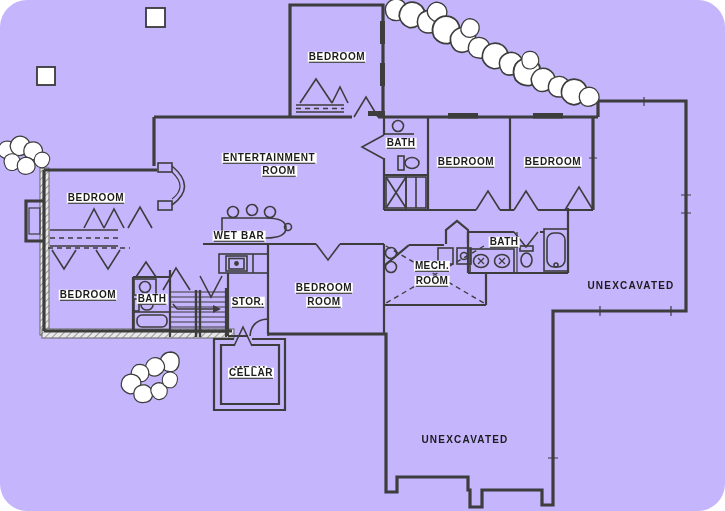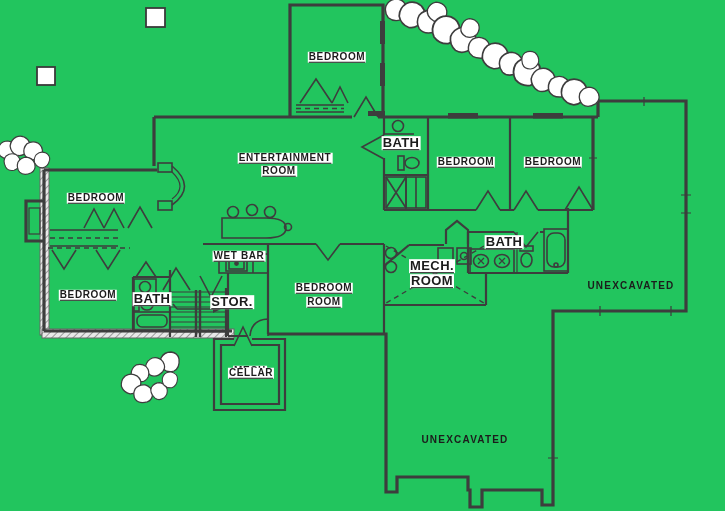--- a/index.html
+++ b/index.html
@@ -3,8 +3,8 @@
 <meta charset="utf-8">
 <style>
   html,body{margin:0;padding:0;background:#fff;}
-  #plan{position:relative;width:725px;height:511px;background:#22c55e;overflow:hidden;
-        font-family:"Liberation Sans",sans-serif;}
+  #plan{position:relative;width:725px;height:511px;background:#c4b5fd;overflow:hidden;
+        font-family:"Liberation Sans",sans-serif;border-radius:27px;}
   #plan svg{position:absolute;left:0;top:0;}
   .lbl{position:absolute;transform:translate(-50%,-50%);white-space:nowrap;
        font:bold 10px "Liberation Sans",sans-serif;letter-spacing:.6px;color:#1c1c1c;

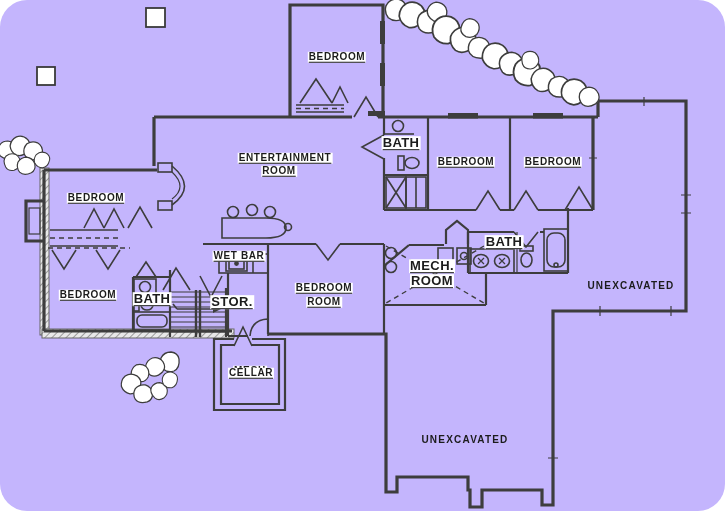--- a/index.html
+++ b/index.html
@@ -10,7 +10,7 @@
        font:bold 10px "Liberation Sans",sans-serif;letter-spacing:.6px;color:#1c1c1c;
        background:#fff;padding:0 1px;line-height:1.05;z-index:5;}
   .lbl.u{text-decoration:underline;text-underline-offset:2px;}
-  .lbl.sm{font-size:13px;letter-spacing:.4px;}
+  .lbl.sm{font-size:10px;letter-spacing:.4px;}
   .lbl.wide{letter-spacing:1.2px;background:transparent;margin-top:44px;}
   .w{stroke:#3d3d3d;fill:none;}
   .ext{stroke-width:3.2px;}

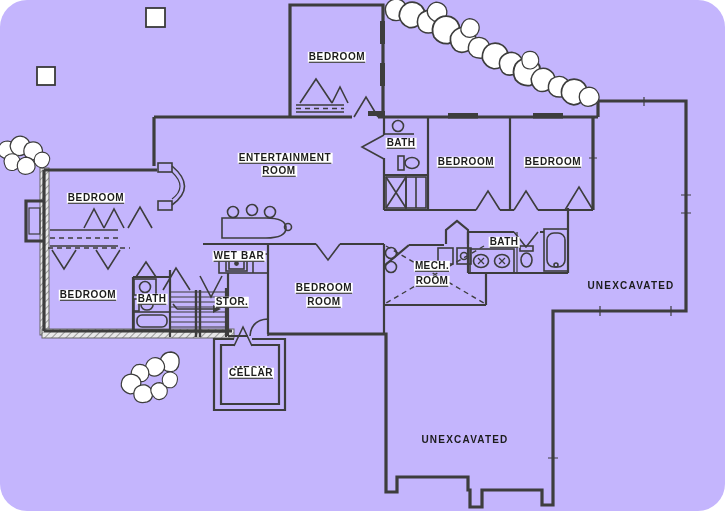--- a/index.html
+++ b/index.html
@@ -216,7 +216,7 @@
   </svg>
 
   <div class="lbl u" style="left:337px;top:57px">BEDROOM</div>
-  <div class="lbl u" style="left:285px;top:158px">ENTERTAINMENT</div>
+  <div class="lbl u" style="left:269px;top:158px">ENTERTAINMENT</div>
   <div class="lbl u" style="left:279px;top:171px">ROOM</div>
   <div class="lbl u sm" style="left:401px;top:143px">BATH</div>
   <div class="lbl u" style="left:466px;top:162px">BEDROOM</div>

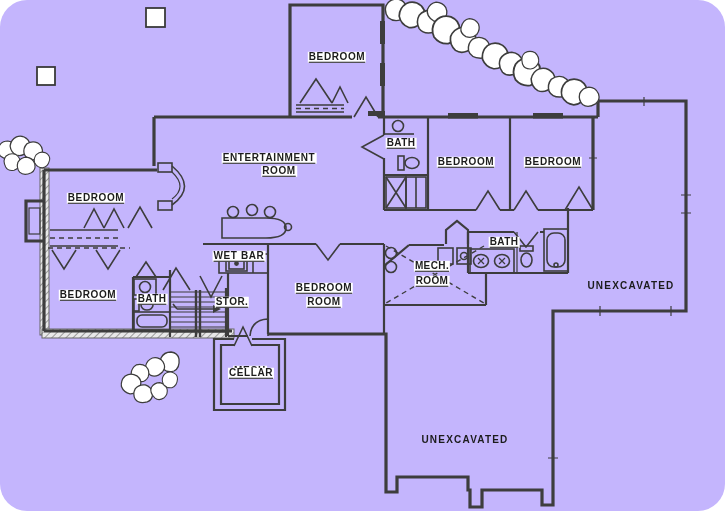--- a/index.html
+++ b/index.html
@@ -224,7 +224,7 @@
   <div class="lbl u" style="left:96px;top:198px">BEDROOM</div>
   <div class="lbl u" style="left:88px;top:295px">BEDROOM</div>
   <div class="lbl u sm" style="left:152px;top:299px">BATH</div>
-  <div class="lbl u" style="left:239px;top:256px">WET BAR</div>
+  <div class="lbl u" style="left:239px;top:236px">WET BAR</div>
   <div class="lbl u sm" style="left:232px;top:302px">STOR.</div>
   <div class="lbl u" style="left:324px;top:288px">BEDROOM</div>
   <div class="lbl u" style="left:324px;top:302px">ROOM</div>

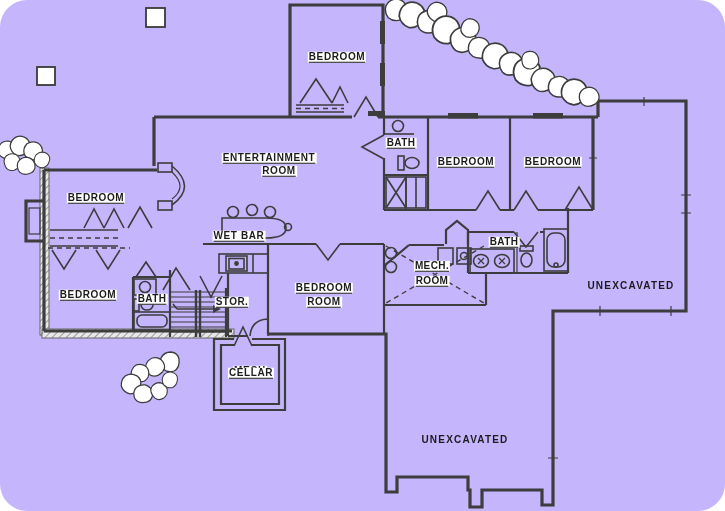--- a/index.html
+++ b/index.html
@@ -225,7 +225,7 @@
   <div class="lbl u" style="left:88px;top:295px">BEDROOM</div>
   <div class="lbl u sm" style="left:152px;top:299px">BATH</div>
   <div class="lbl u" style="left:239px;top:236px">WET BAR</div>
-  <div class="lbl u sm" style="left:232px;top:302px">STOR.</div>
+  <div class="lbl u sm" style="left:248px;top:302px">STOR.</div>
   <div class="lbl u" style="left:324px;top:288px">BEDROOM</div>
   <div class="lbl u" style="left:324px;top:302px">ROOM</div>
   <div class="lbl u sm" style="left:432px;top:266px">MECH.</div>

